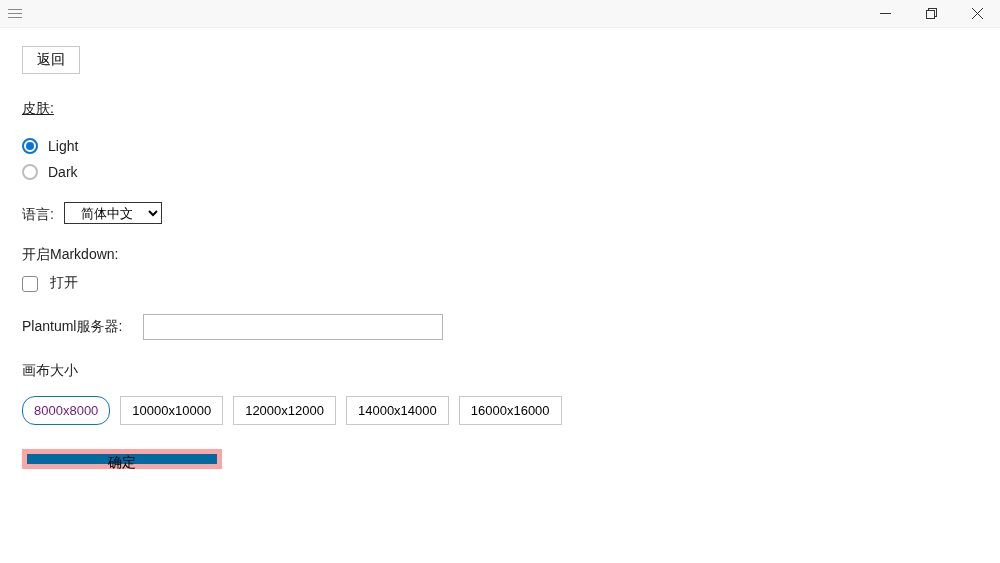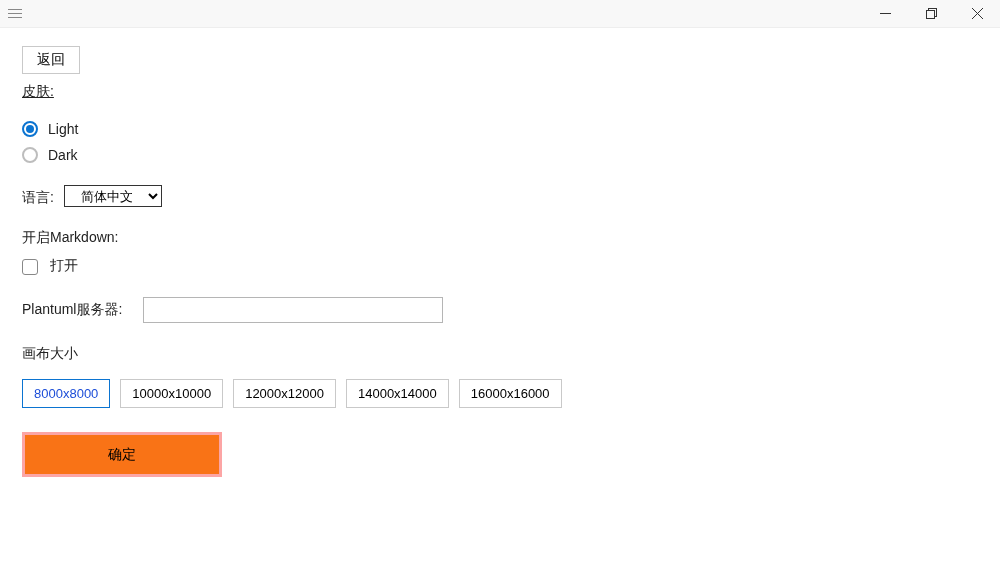--- a/index.html
+++ b/index.html
@@ -38,7 +38,7 @@
     padding: 4px 14px;
     font-size: 14px;
     cursor: pointer;
-    margin-bottom: 9px;
+    margin-bottom: 26px;
   }
   .section-label { margin-bottom: 20px; text-decoration: underline; }
   .radio-row { display: flex; align-items: center; margin-bottom: 10px; gap: 10px; }

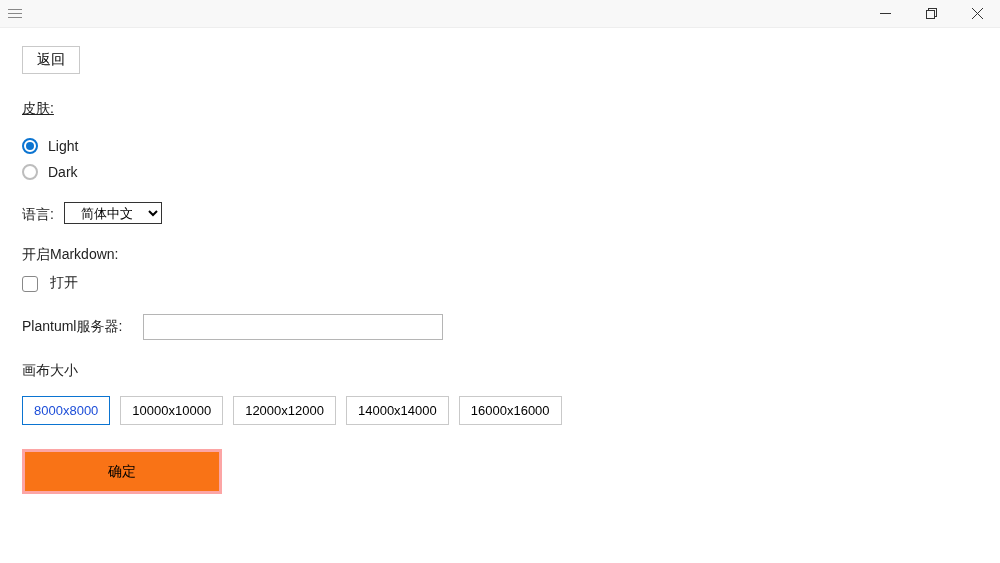--- a/index.html
+++ b/index.html
@@ -68,7 +68,7 @@
   .size-btn {
     border: 1px solid #c9c9c9; background: #fff; padding: 6px 11px; font-size: 13px; cursor: pointer;
   }
-  .size-btn.selected { border-color: #0b74d1; color: #1d4ed8; }
+  .size-btn.selected { border-color: #0b74d1; color: #701a75; border-radius: 13px; }
   .confirm-btn {
     border: 3px solid #fca5a5; background: #f97316; width: 200px; height: 45px;
     font-size: 14px; cursor: pointer;

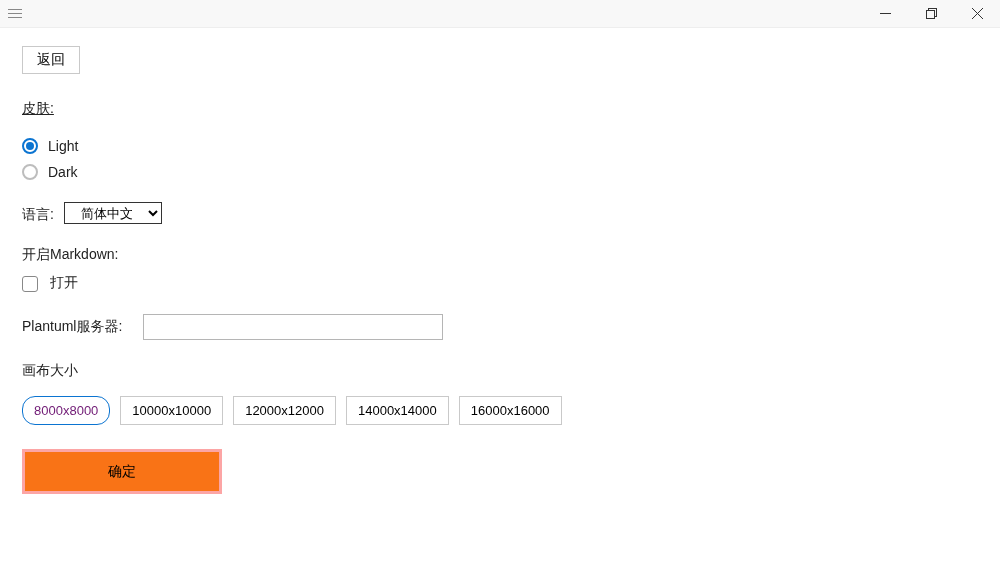--- a/index.html
+++ b/index.html
@@ -70,7 +70,7 @@
   }
   .size-btn.selected { border-color: #0b74d1; color: #701a75; border-radius: 13px; }
   .confirm-btn {
-    border: 3px solid #fca5a5; background: #f97316; width: 200px; height: 45px;
+    border: 5px solid #fca5a5; background: #0369a1; width: 200px; height: 20px;
     font-size: 14px; cursor: pointer;
   }
 </style>

